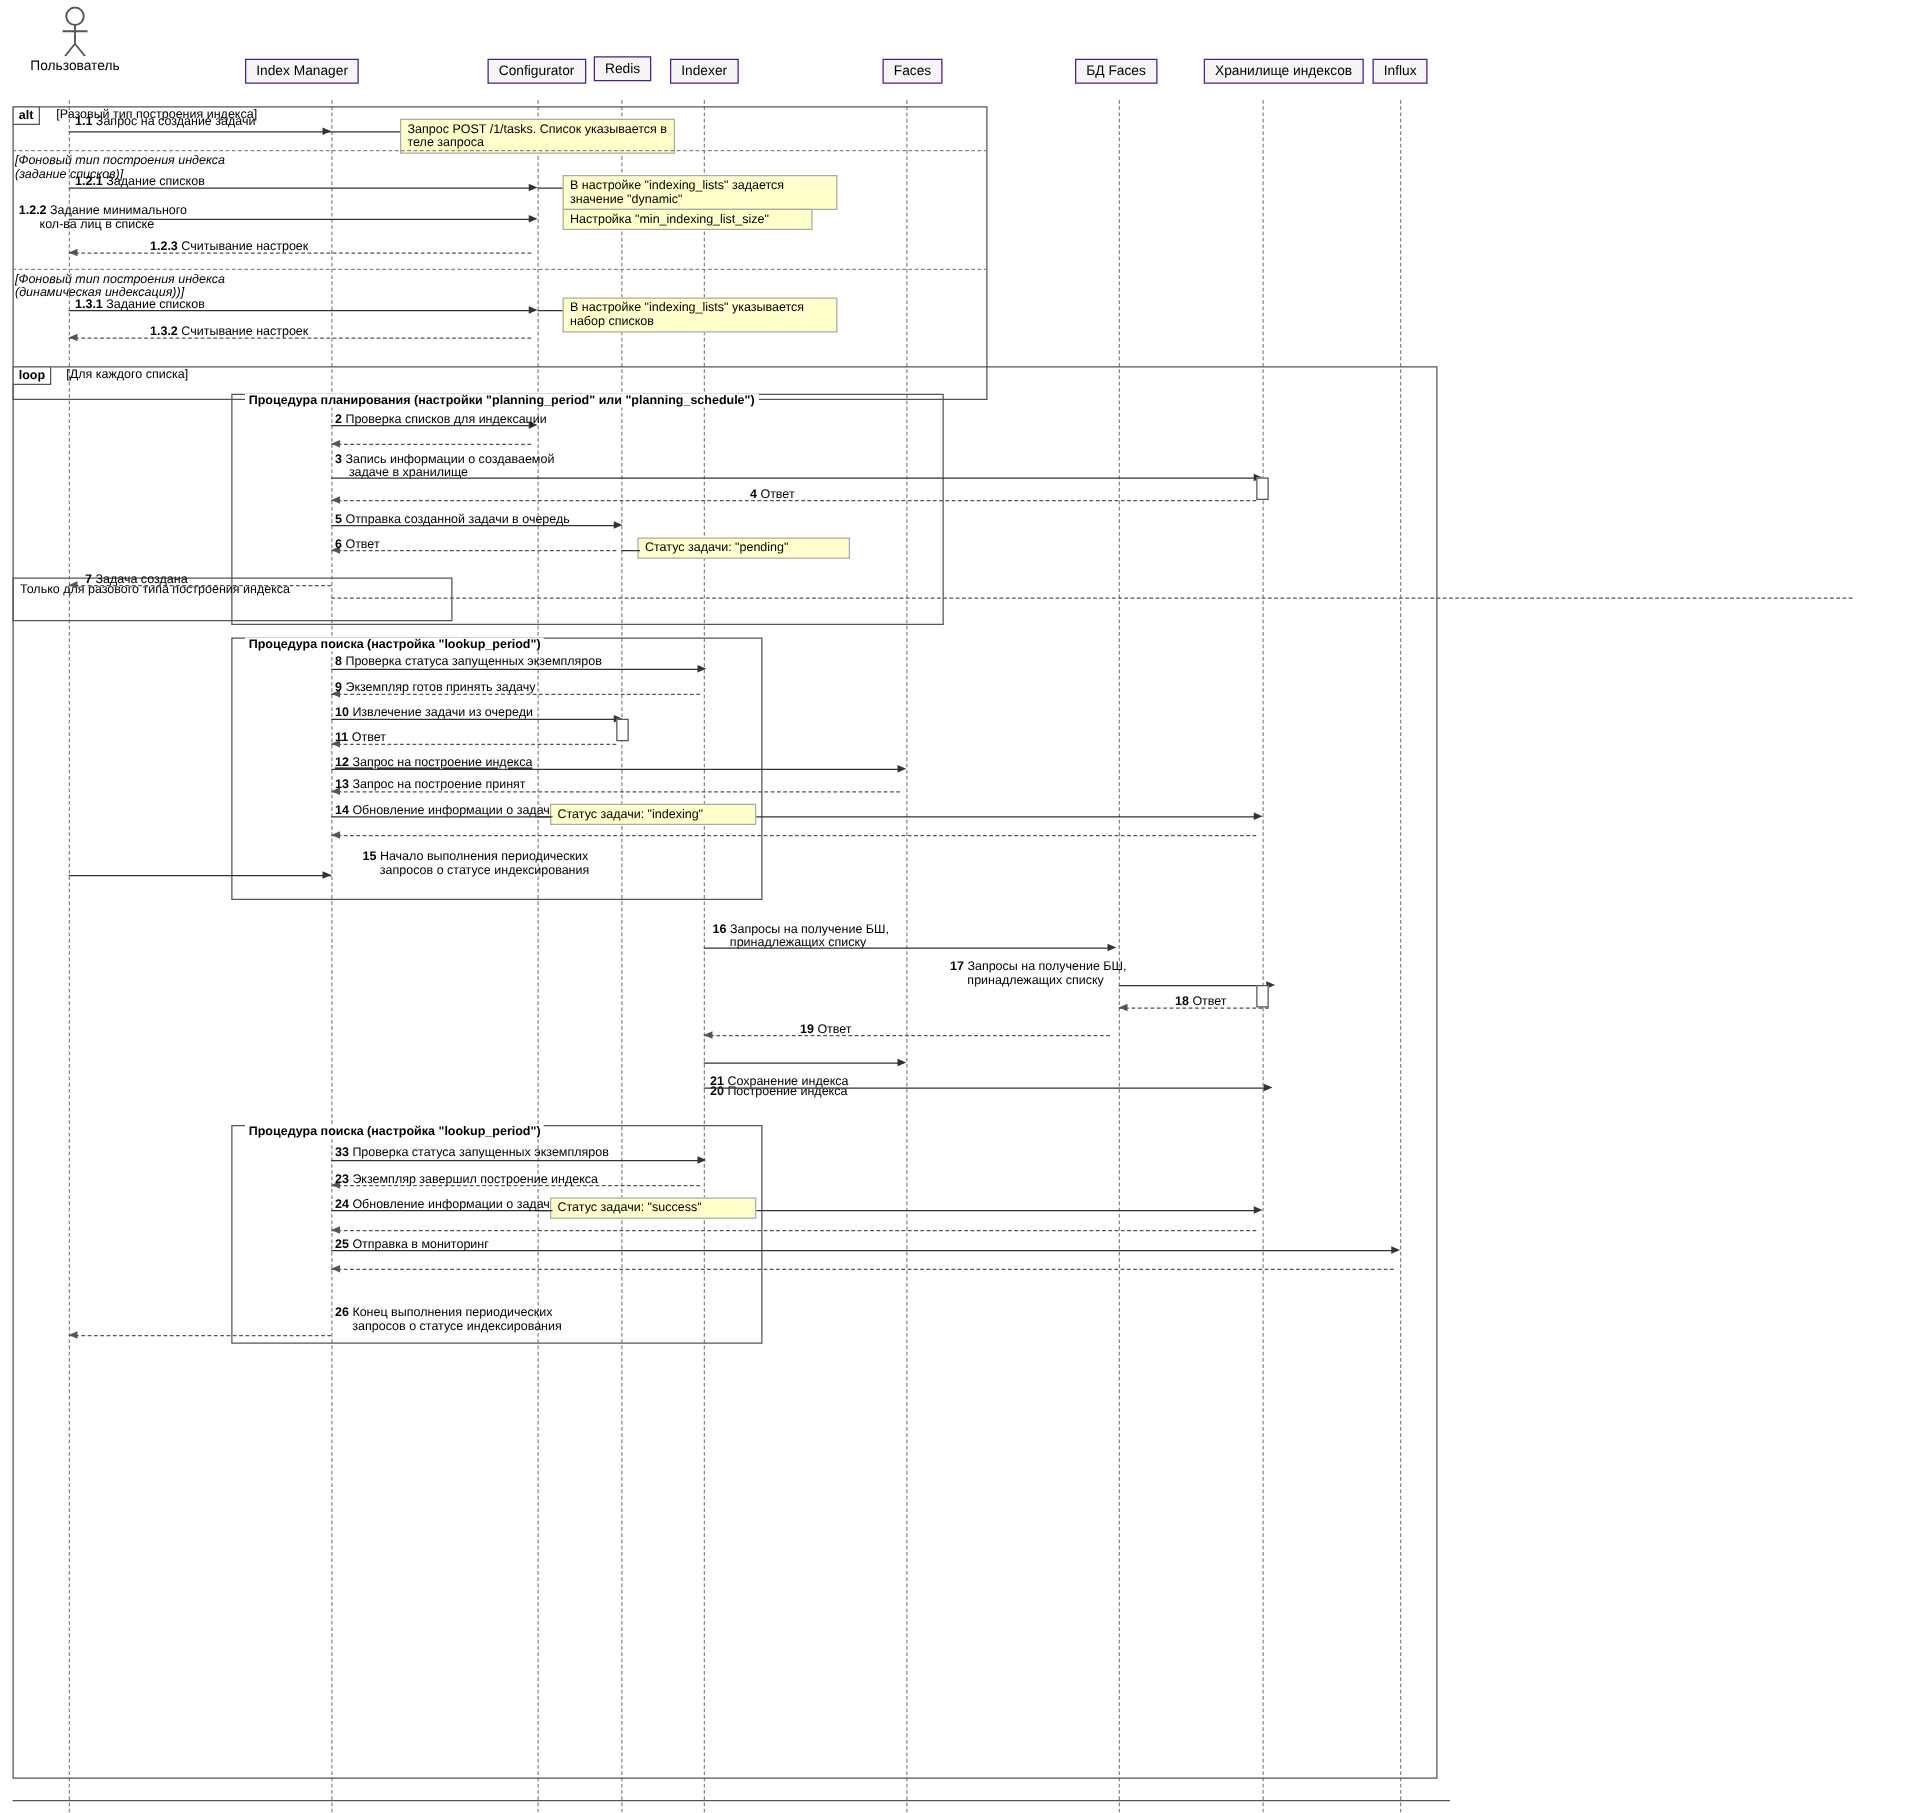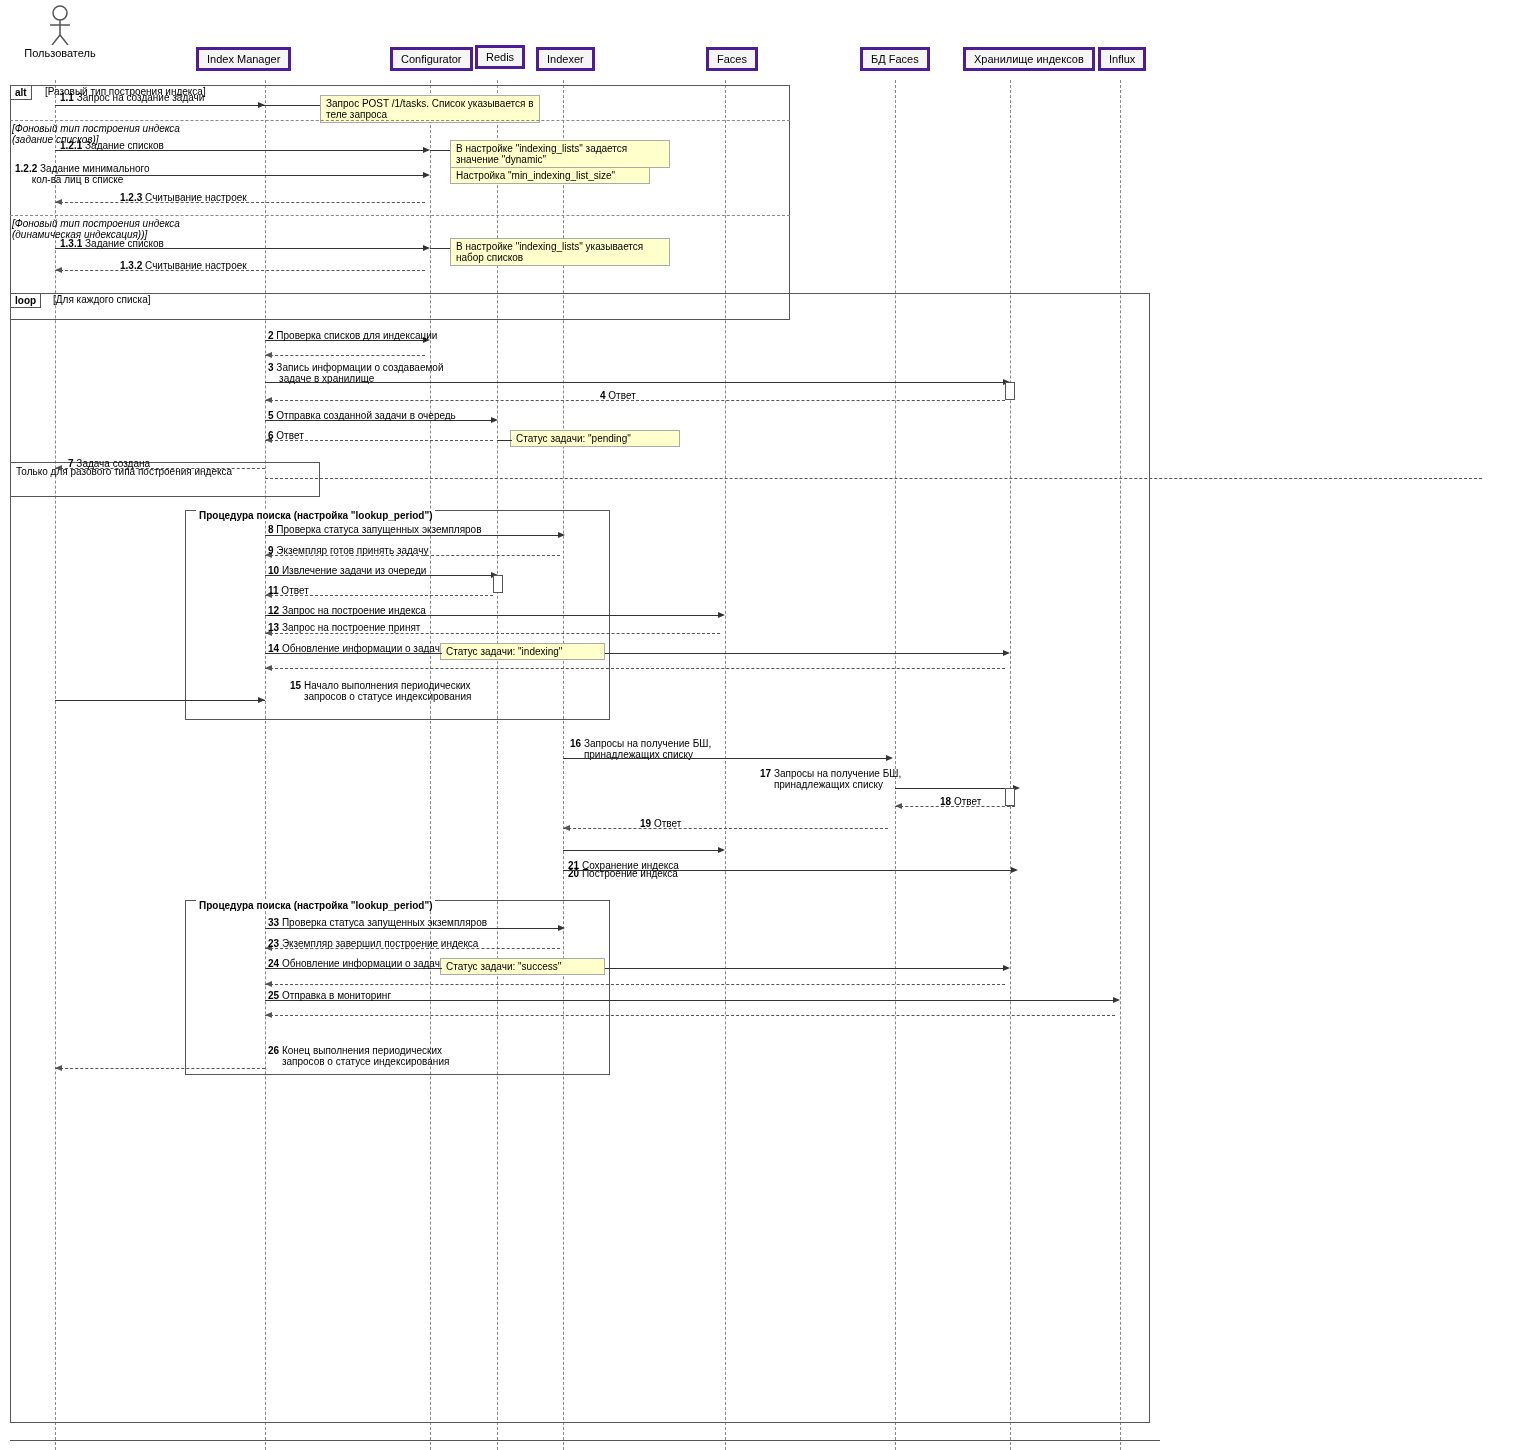--- a/index.html
+++ b/index.html
@@ -21,7 +21,7 @@
     
     .actor-box {
       position: absolute;
-      border: 3px solid #4c1d95;
+      border: 1px solid #4c1d95;
       background: #f5f5f5;
       padding: 3px 8px;
       text-align: center;

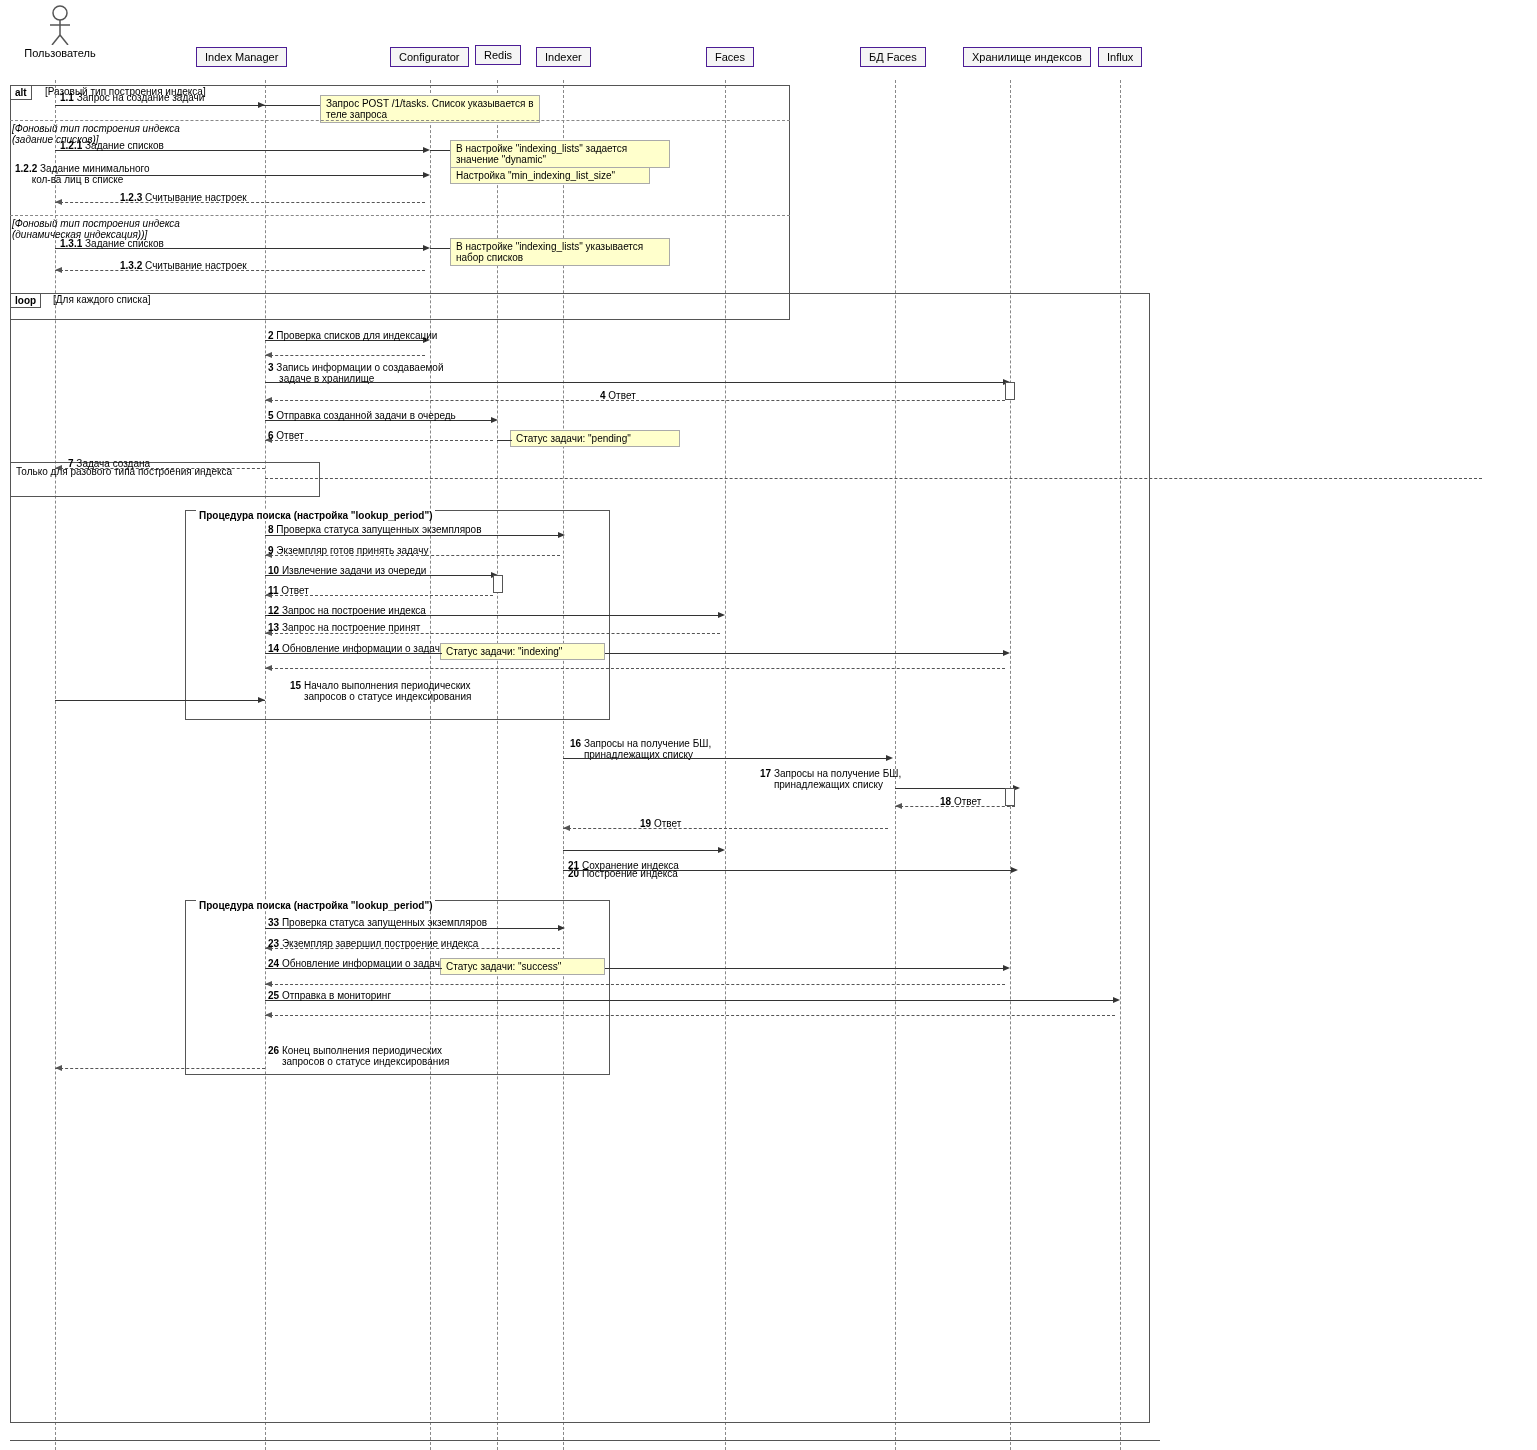--- a/index.html
+++ b/index.html
@@ -228,6 +228,9 @@
     <span class="frame-condition" style="left:38px;">[Для каждого списка]</span>
   </div>
 
+  <div class="proc-box" style="left:185px; top:315px; width:570px; height:185px;">
+    <div class="proc-title">Процедура планирования (настройки "planning_period" или "planning_schedule")</div>
+  </div>
 
   <div style="position:absolute; left:265px; top:340px; width:160px; height:1px; background:#333;"></div>
   <div style="position:absolute; left:423px; top:337px; border-left:7px solid #333; border-top:3px solid transparent; border-bottom:3px solid transparent;"></div>

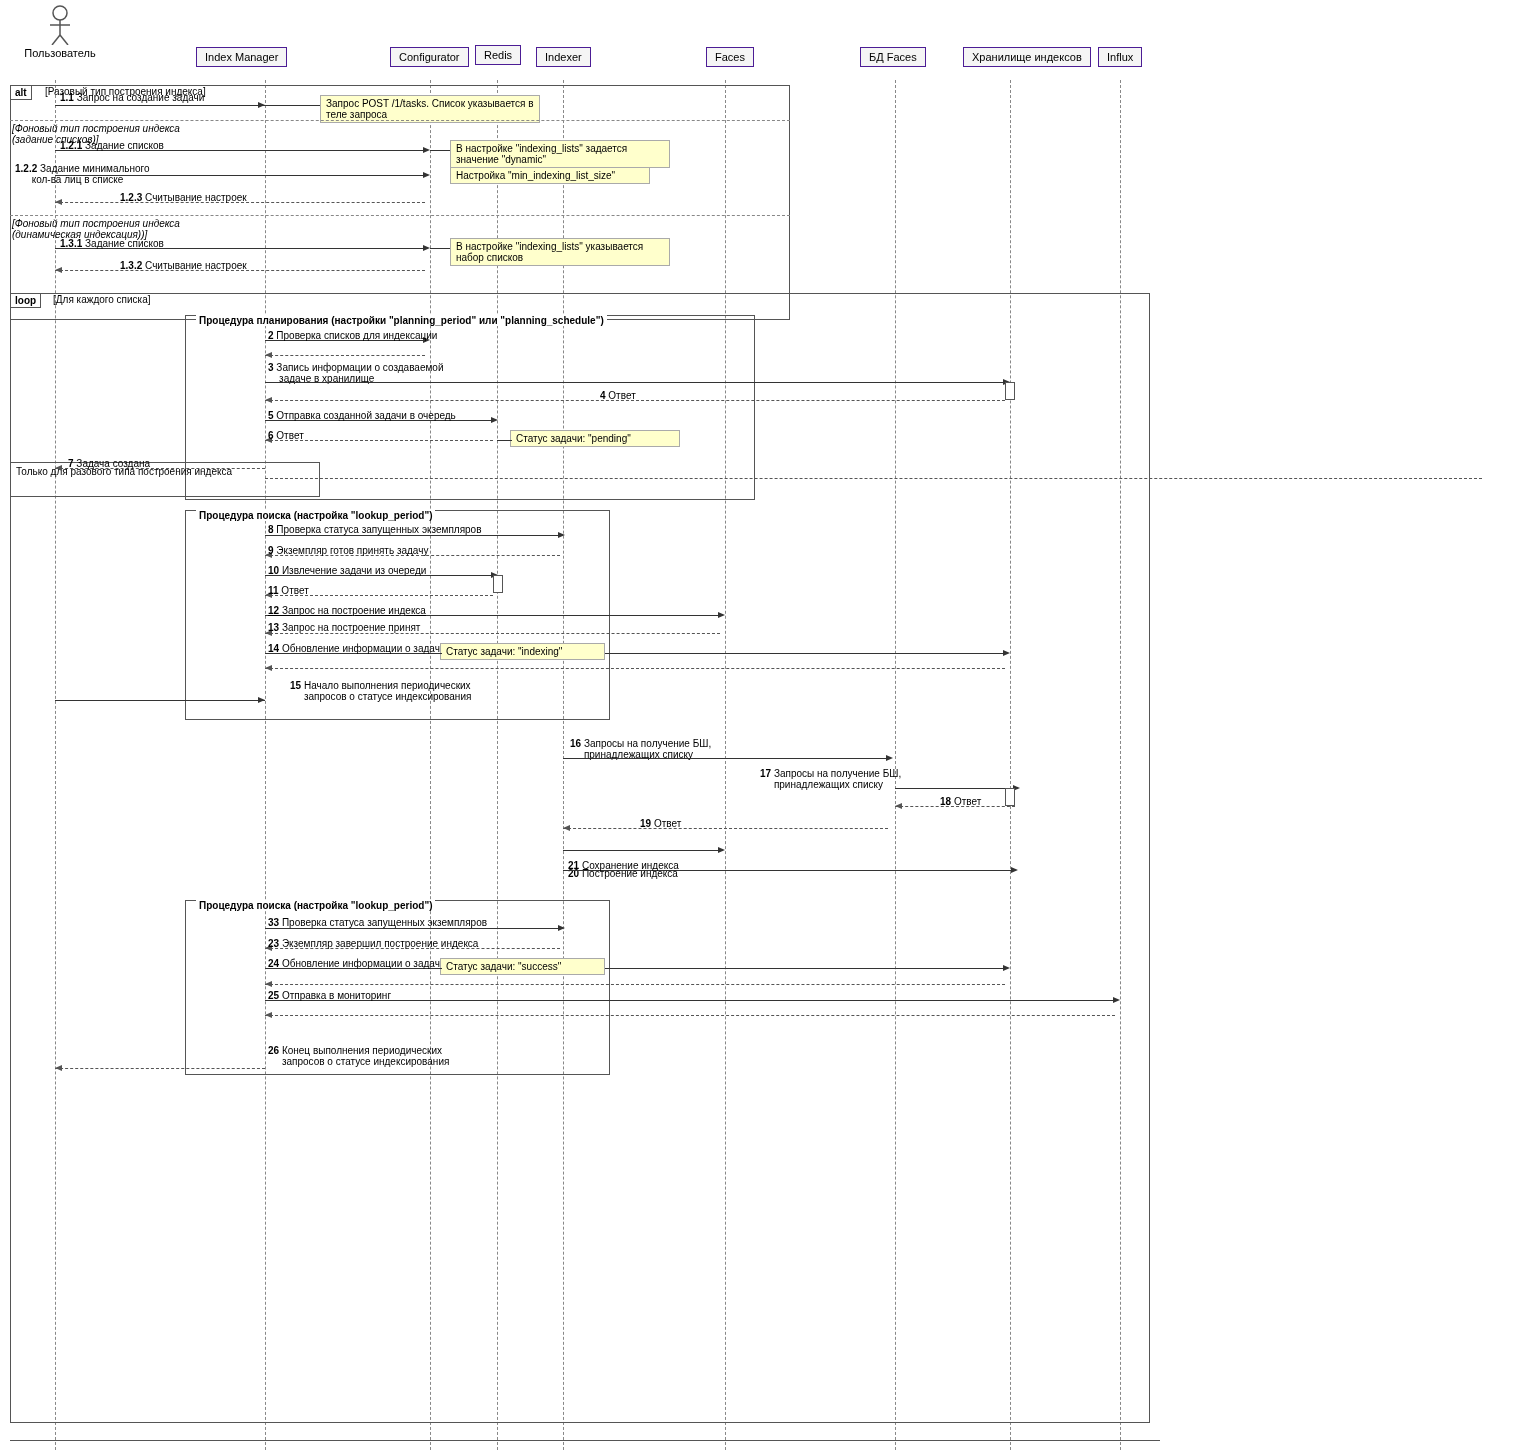--- a/index.html
+++ b/index.html
@@ -262,7 +262,7 @@
   </div>
   <div style="position:absolute; left:497px; top:440px; width:15px; height:1px; background:#333;"></div>
 
-  <div class="frame-box" style="left:10px; top:462px; width:310px; height:35px;">
+  <div class="frame-box" style="left:10px; top:462px; width:352px; height:35px;">
     <span style="position:absolute; top:3px; left:5px; font-size:10px;">Только для разового типа построения индекса</span>
   </div>
 

